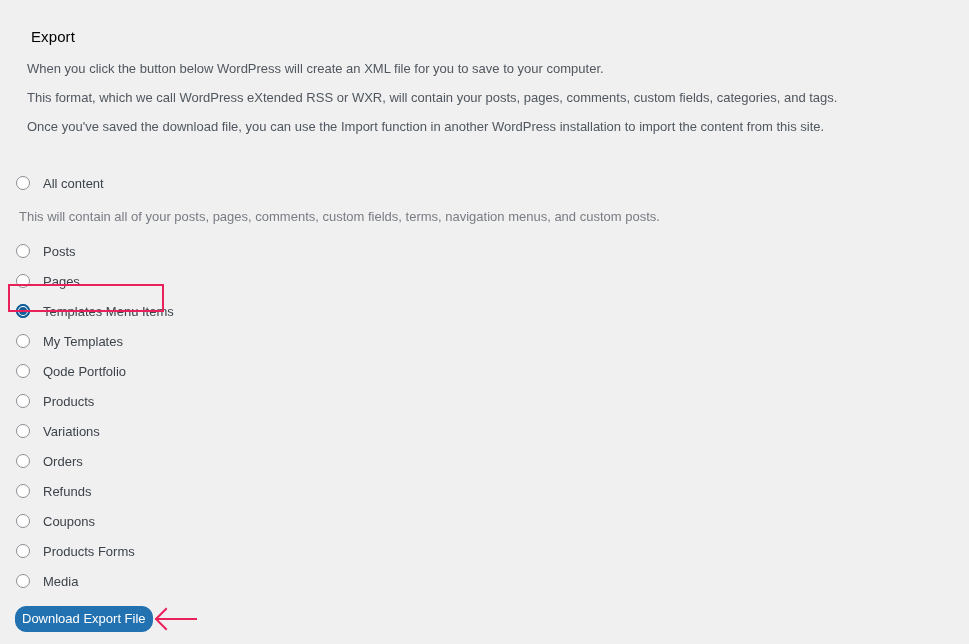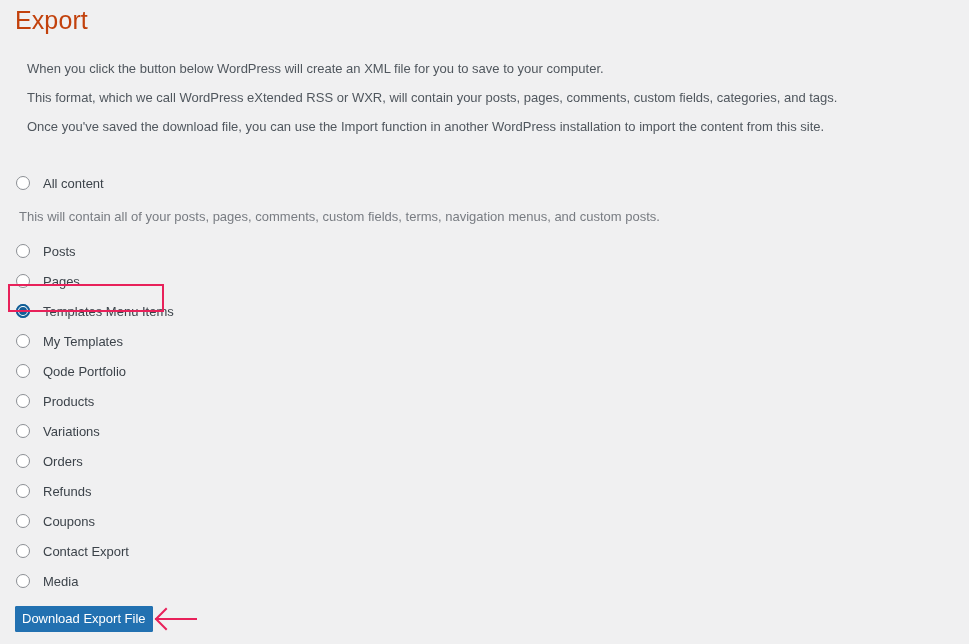--- a/index.html
+++ b/index.html
@@ -29,12 +29,12 @@
     position: absolute;
     left: 15px;
     top: 6px;
-    font-size: 25px;
+    font-size: 15px;
     font-weight: 400;
     line-height: 29px;
-    color: #c2410c;
+    color: #000000;
     letter-spacing: 0.1px;
-    margin: 0;
+    margin: 16px;
   }
 
   .intro-p {

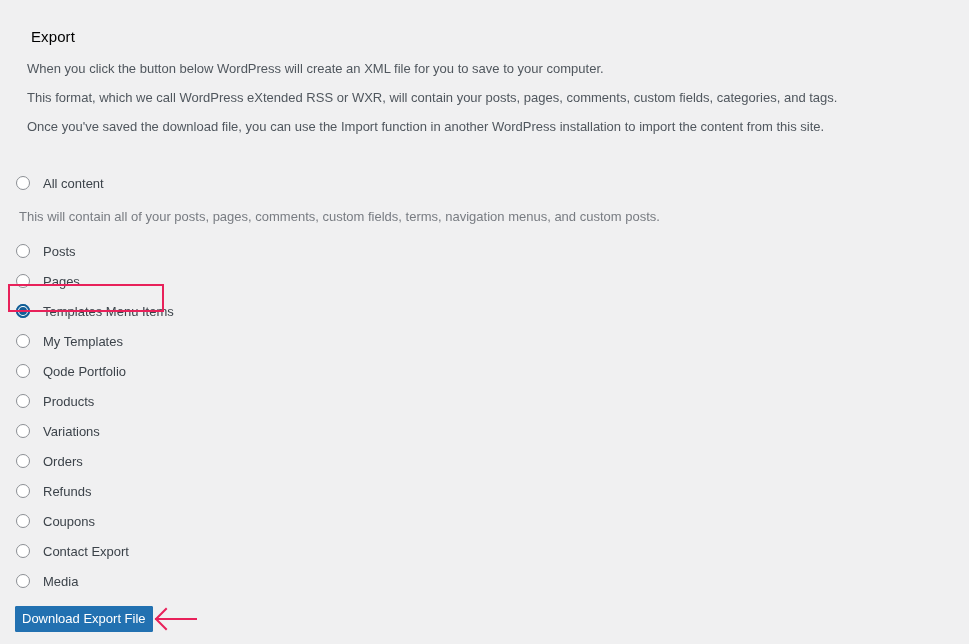--- a/index.html
+++ b/index.html
@@ -238,7 +238,7 @@
       </div>
       <div class="opt-row">
         <span class="radio"></span>
-        <span class="opt-label">Contact Export</span>
+        <span class="opt-label">Products Forms</span>
       </div>
       <div class="opt-row">
         <span class="radio"></span>

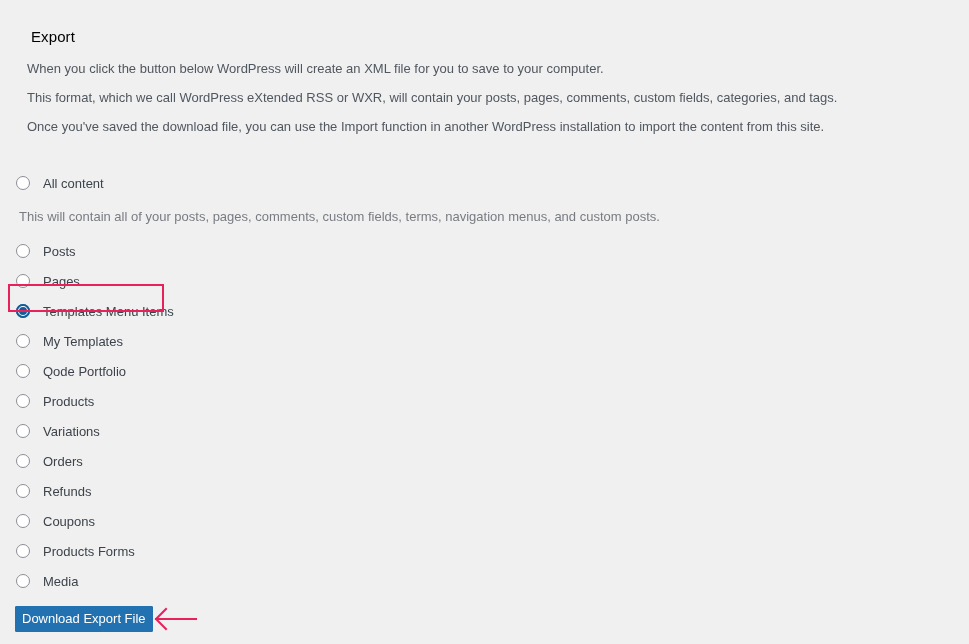--- a/index.html
+++ b/index.html
@@ -159,7 +159,7 @@
     padding: 0 6px;
     background: #2271b1;
     border: 1px solid #2271b1;
-    border-radius: 1px;
+    border-radius: 11px;
     color: #fff;
     font-family: "Liberation Sans", sans-serif;
     font-size: 13px;

